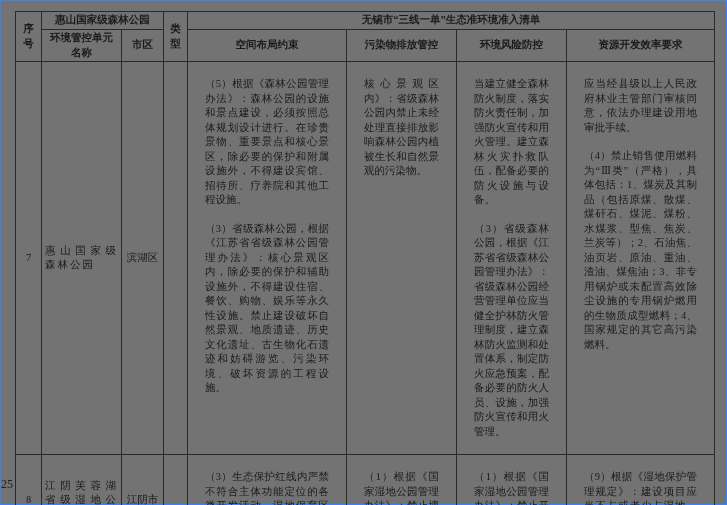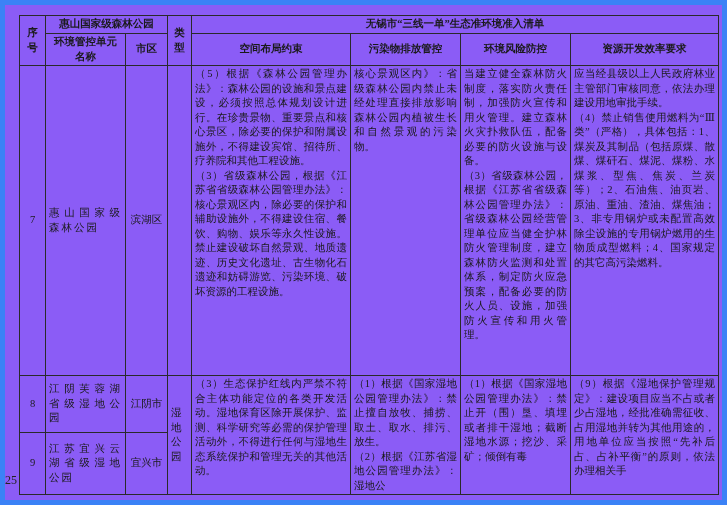--- a/index.html
+++ b/index.html
@@ -12,9 +12,9 @@
   }
   .page {
     position: absolute; inset: 0;
-    border: 5px solid #3b82f6;
+    border: 1px solid #3b82f6;
     box-sizing: border-box;
-    background: #8b5cf6;
+    background: #737373;
     text-decoration: underline;
   }
   table.main {

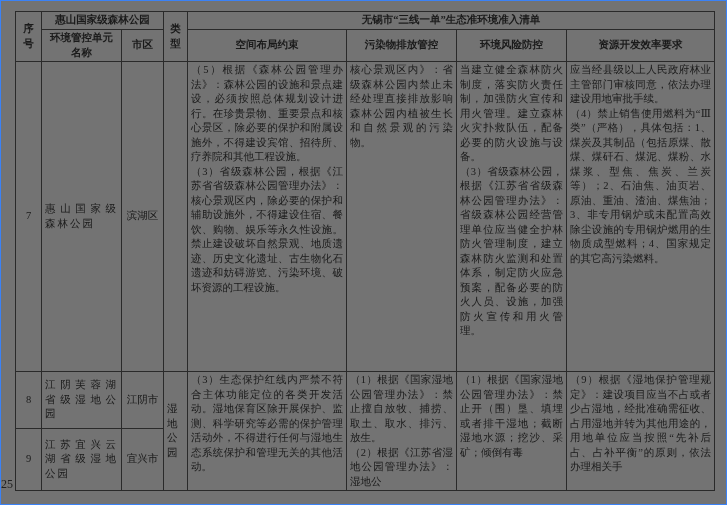--- a/index.html
+++ b/index.html
@@ -56,7 +56,7 @@
     line-height: 15px;
     padding: 1px 0;
   }
-  td p { margin: 0; }
+  td p { margin: 14px; }
   .footer-page {
     position: absolute;
     left: 0; right: 0;

